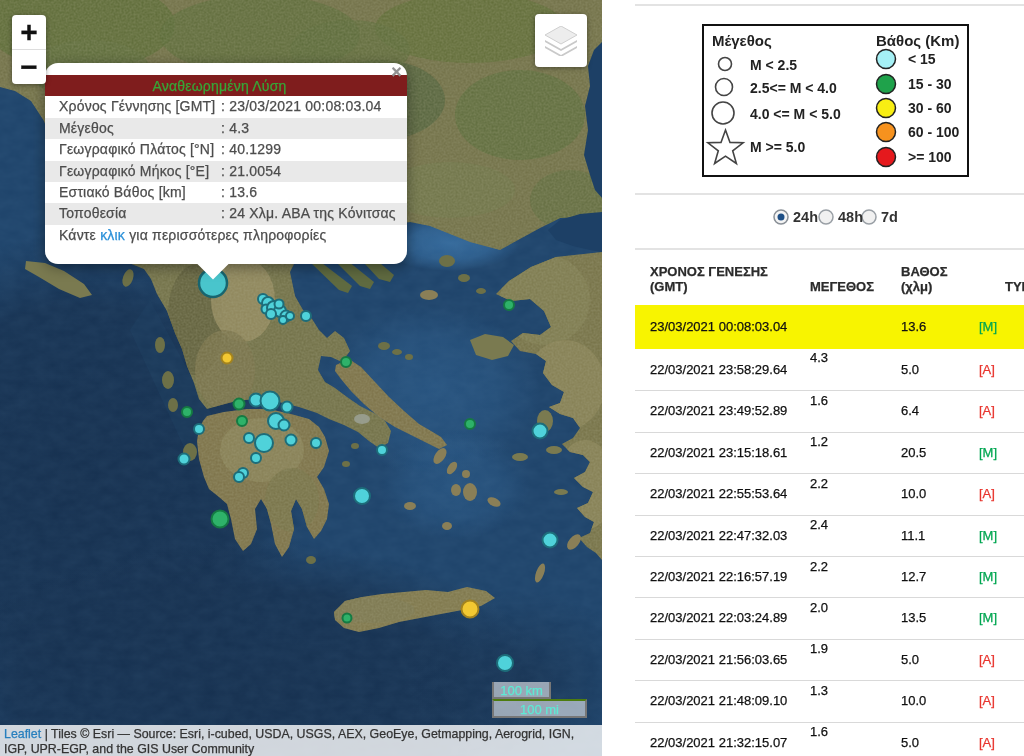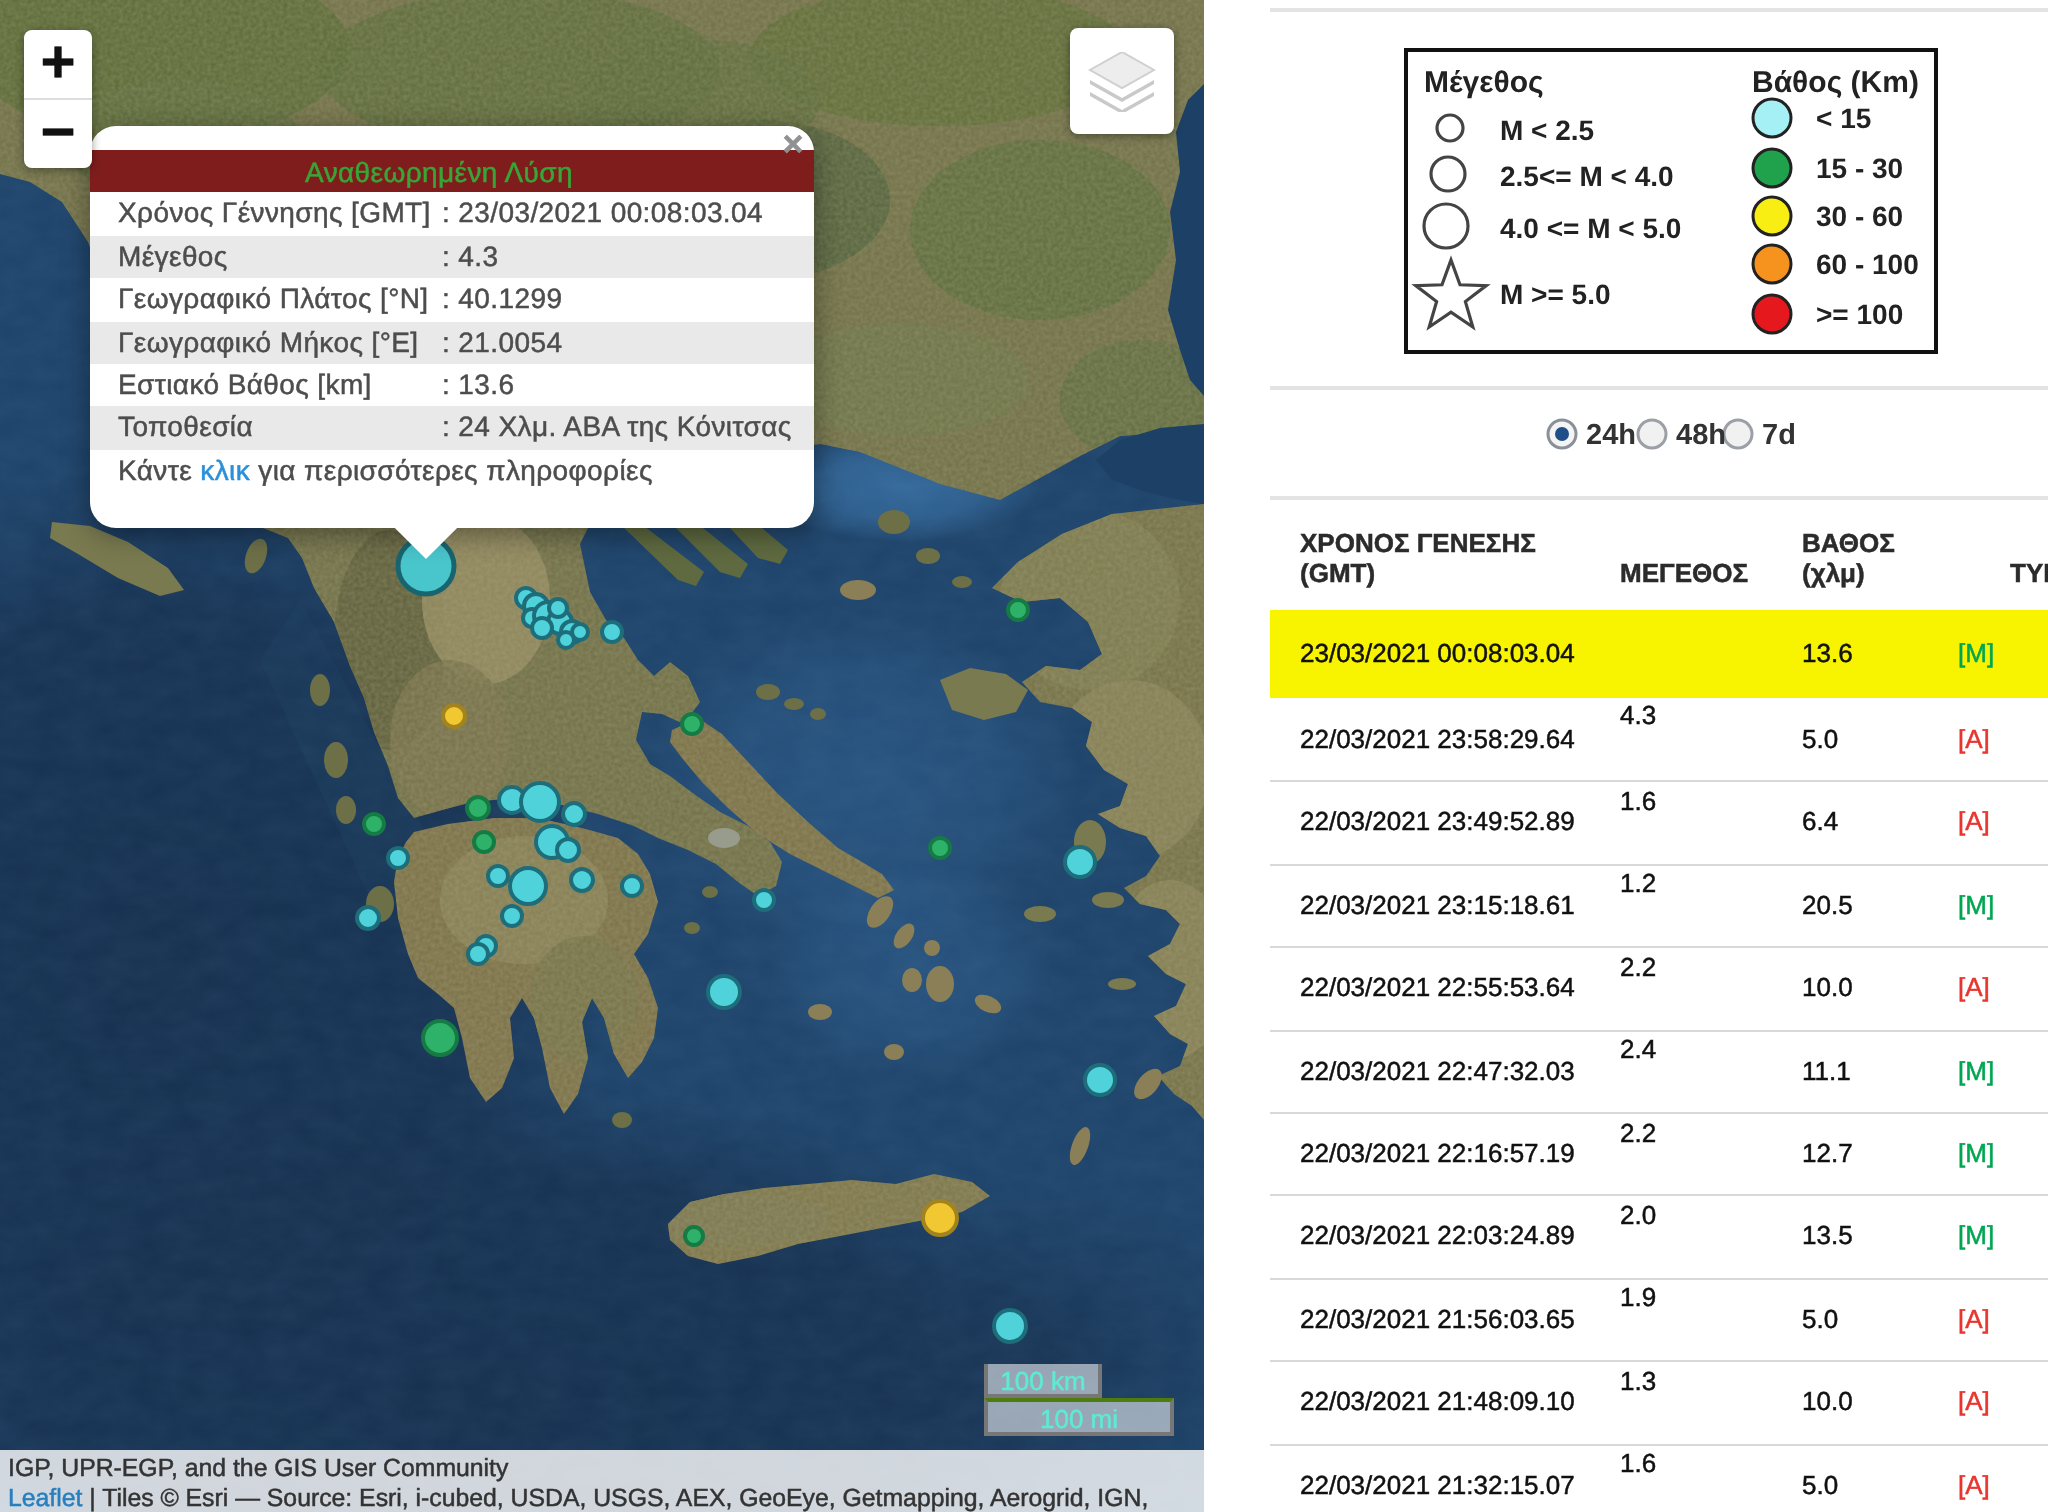--- a/index.html
+++ b/index.html
@@ -270,8 +270,8 @@
 <div id="skm" class="scalebox">100 km</div>
 <div id="smi" class="scalebox">100 mi</div>
 <div id="attrib">
+      <div><a>Leaflet</a> | Tiles © Esri — Source: Esri, i-cubed, USDA, USGS, AEX, GeoEye, Getmapping, Aerogrid, IGN,</div>
       <div>IGP, UPR-EGP, and the GIS User Community</div>
-      <div><a>Leaflet</a> | Tiles © Esri — Source: Esri, i-cubed, USDA, USGS, AEX, GeoEye, Getmapping, Aerogrid, IGN,</div>
     </div>
 </div>
 <div id="panel">

